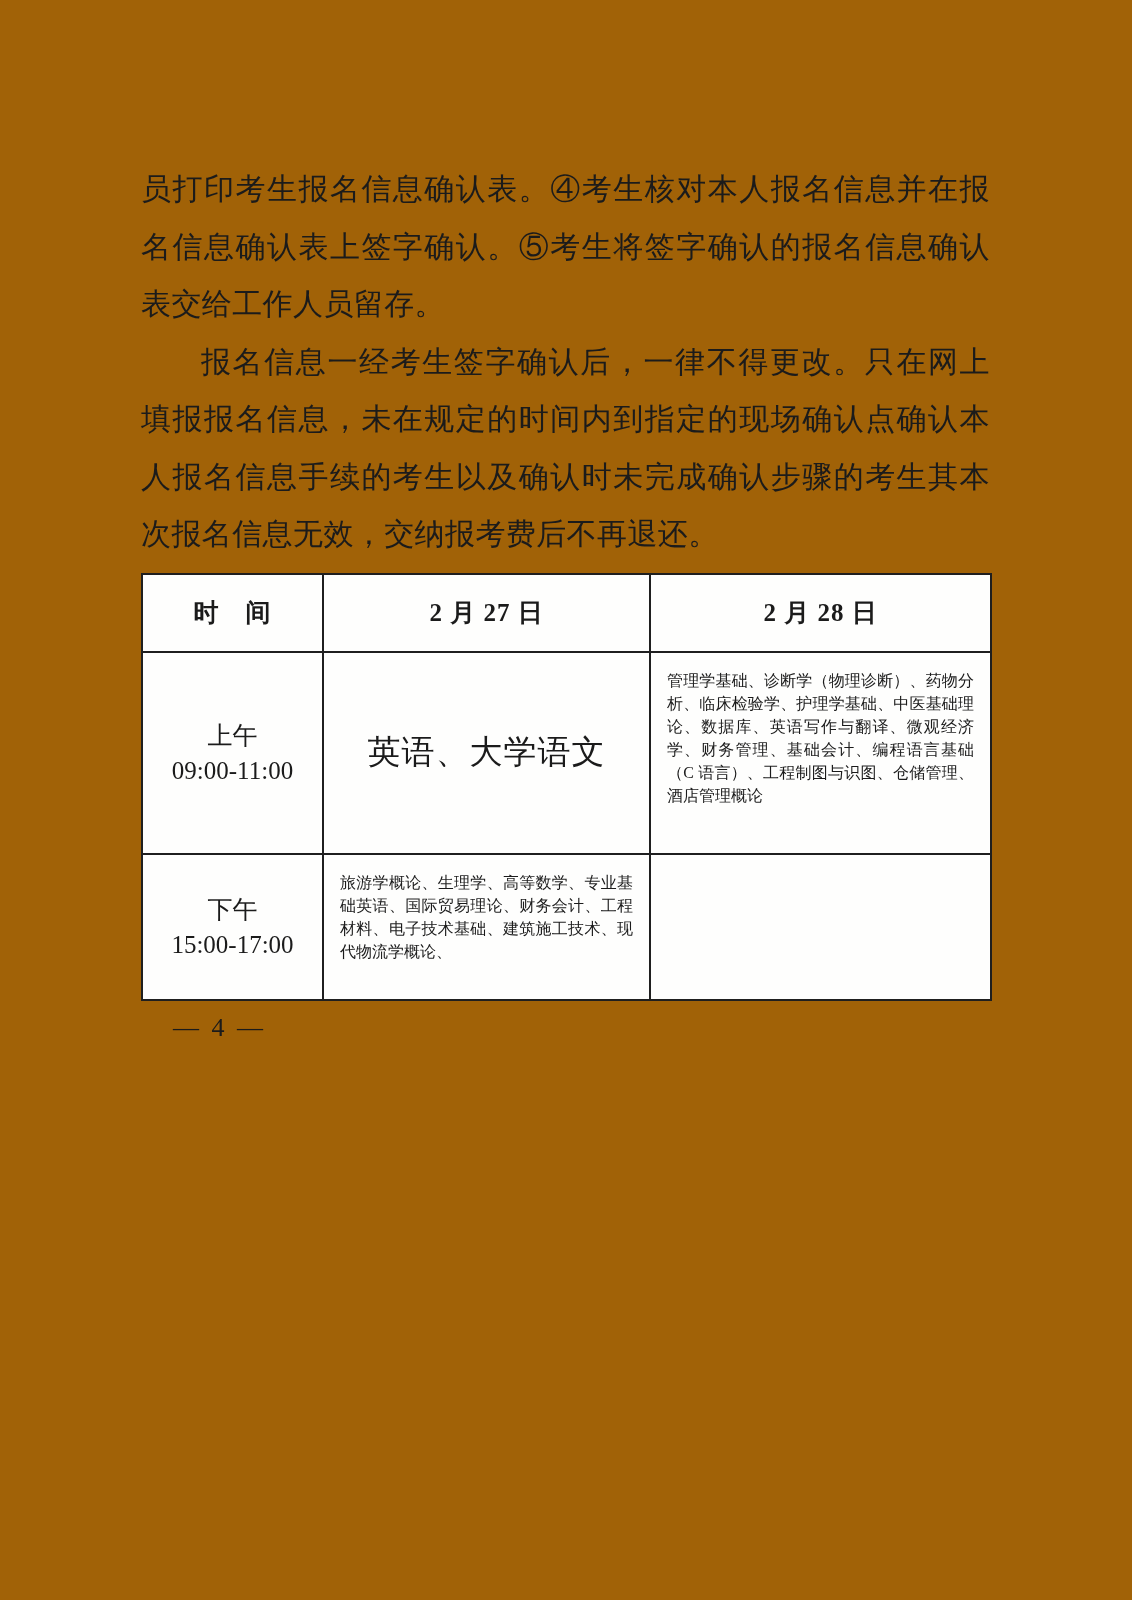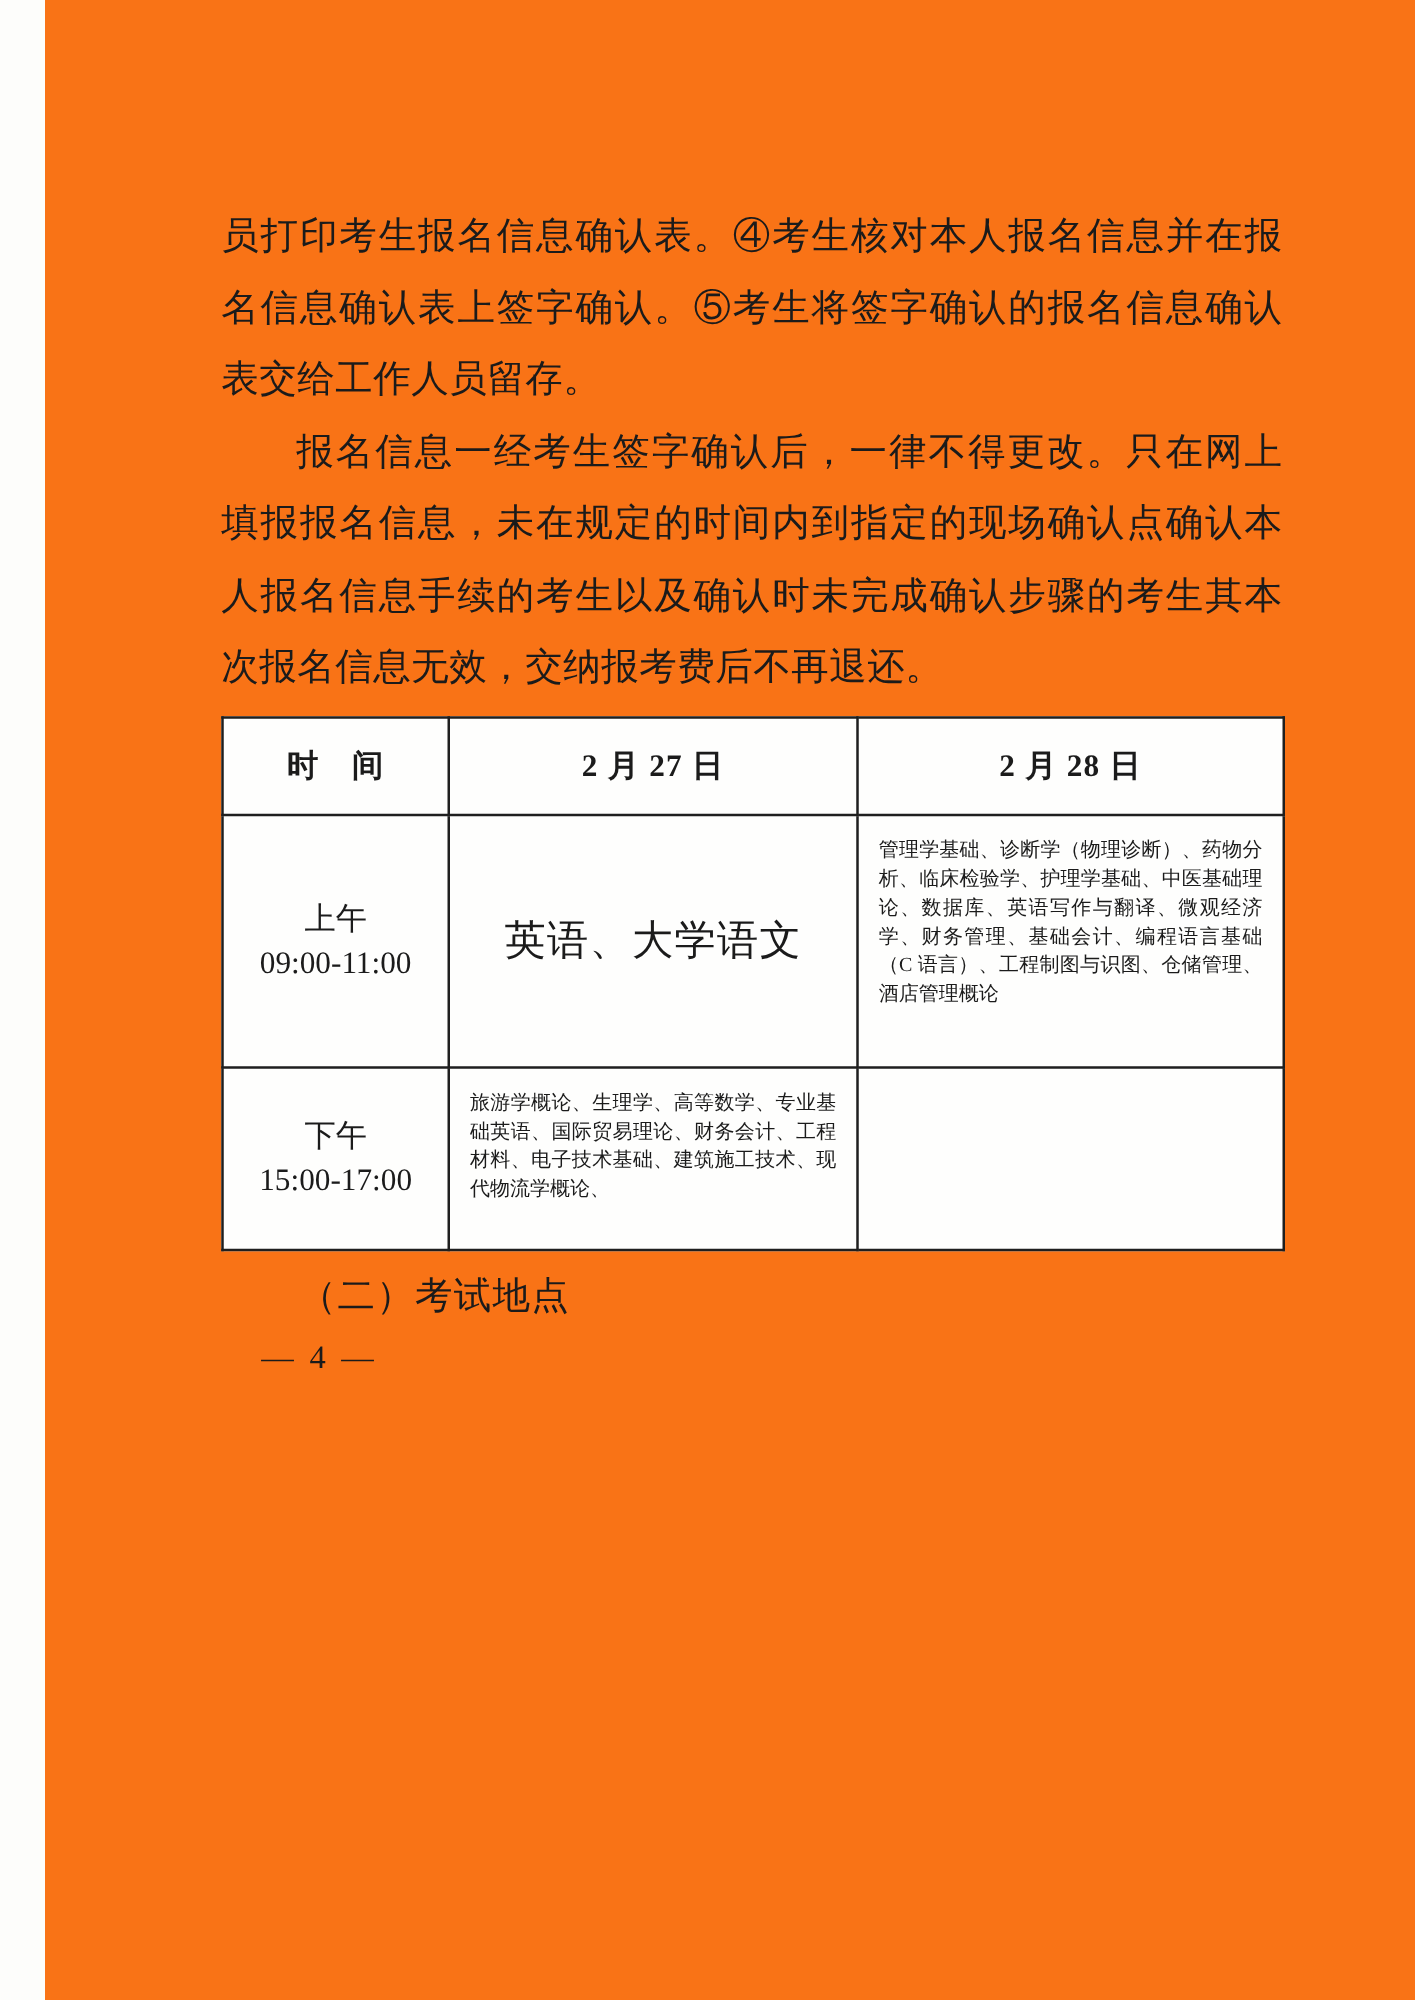--- a/index.html
+++ b/index.html
@@ -16,8 +16,7 @@
   .page {
     position: absolute;
     inset: 0;
-    background: #f97316;
-    margin-left: 36px;
+    background: #a16207;
   }
   .content {
     position: absolute;

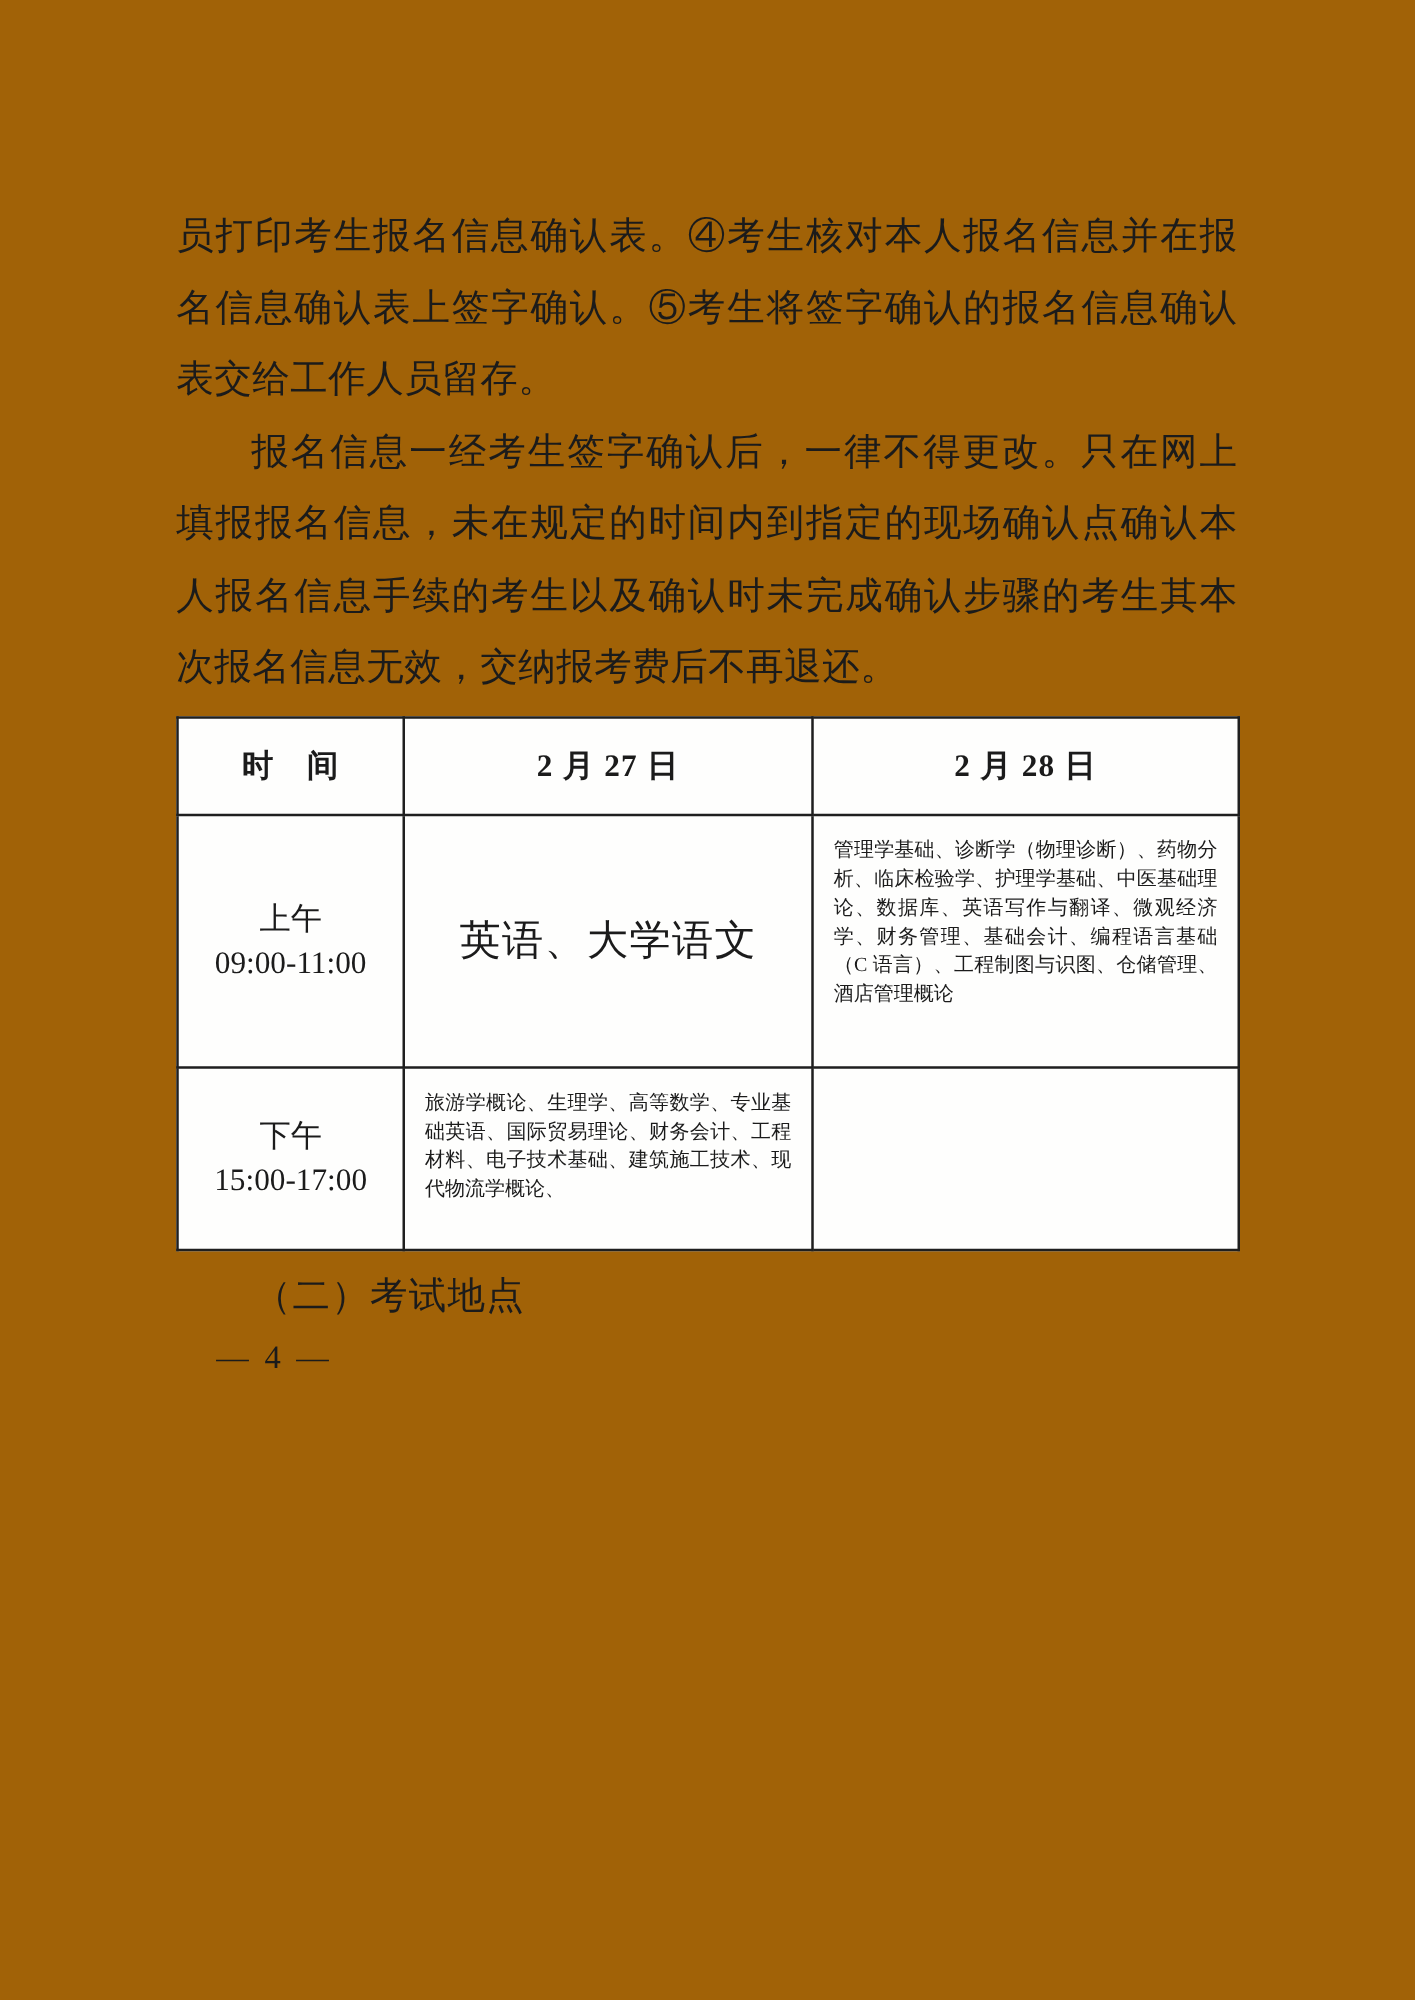--- a/index.html
+++ b/index.html
@@ -152,7 +152,6 @@
       </tbody>
     </table>
 
-    <h3 class="subsection">（二）考试地点</h3>
 
 
     <div class="page-number">— 4 —</div>

